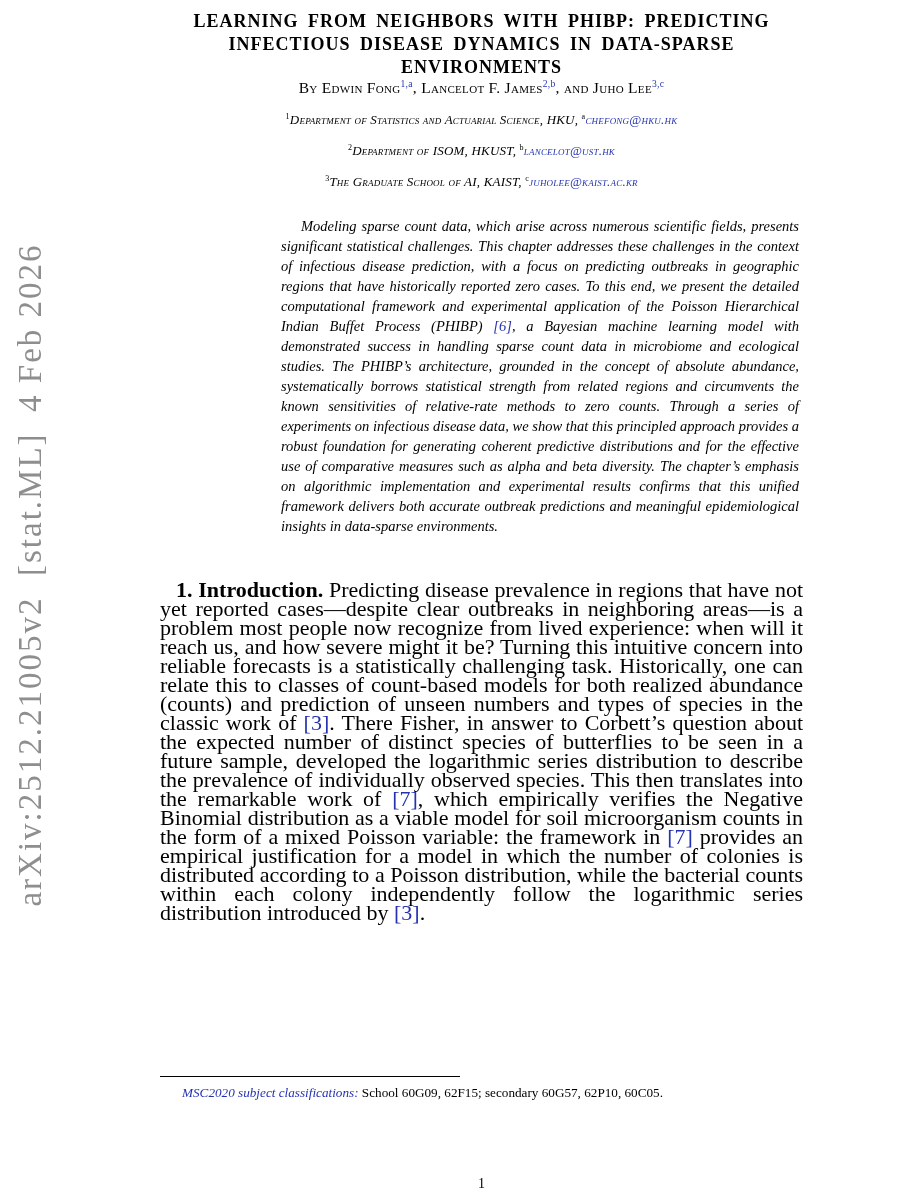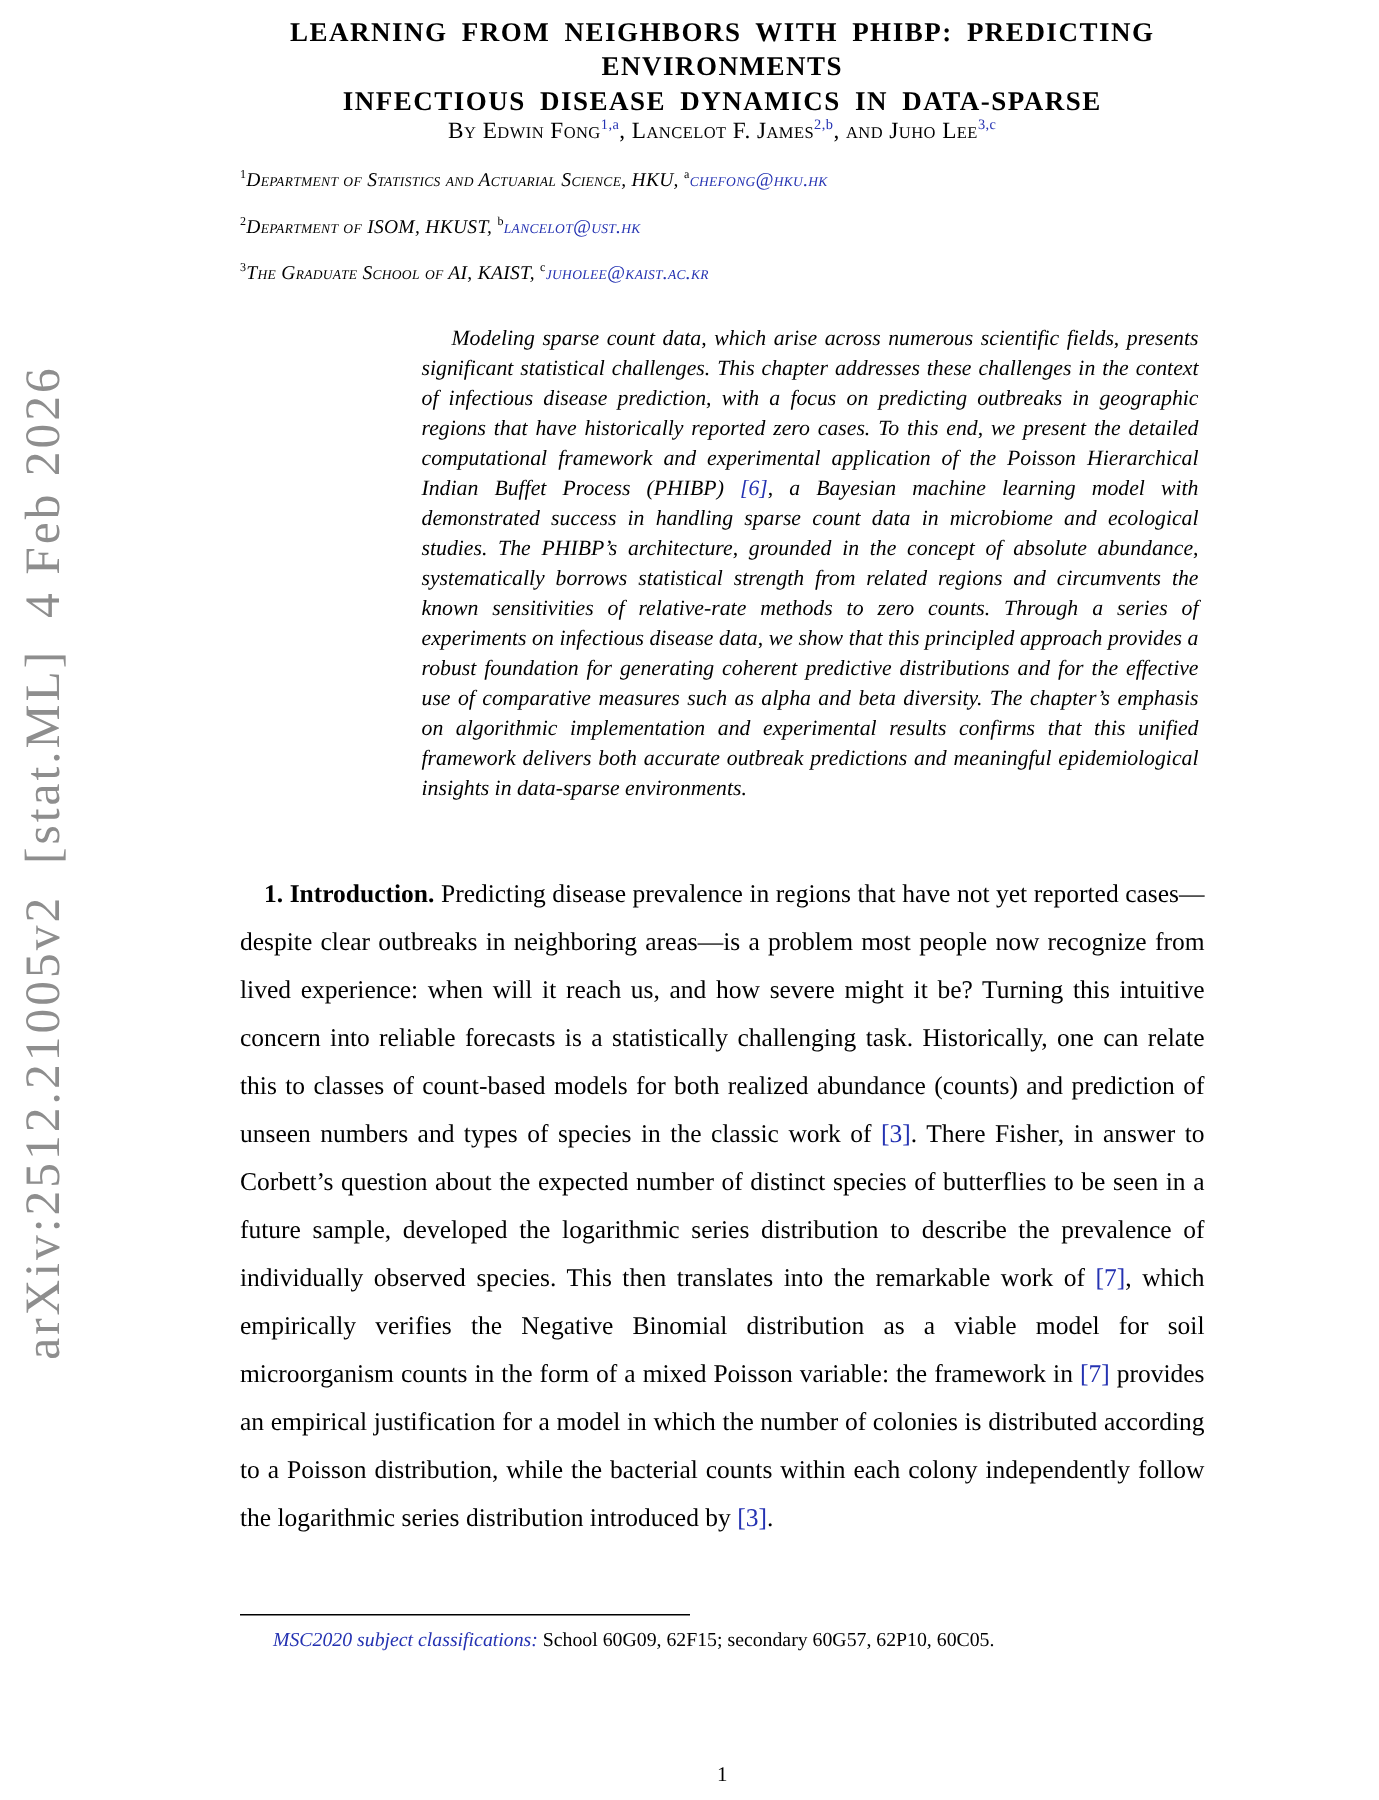--- a/index.html
+++ b/index.html
@@ -98,8 +98,8 @@
 
     <div class="title">
       <div>LEARNING FROM NEIGHBORS WITH PHIBP: PREDICTING</div>
+      <div>INFECTIOUS DISEASE DYNAMICS IN DATA-SPARSE</div>
       <div>ENVIRONMENTS</div>
-      <div>INFECTIOUS DISEASE DYNAMICS IN DATA-SPARSE</div>
     </div>
 
     <div class="authors"><span>By Edwin Fong</span><span class="sup link">1,a</span><span>, Lancelot F. James</span><span class="sup link">2,b</span><span>, and Juho Lee</span><span class="sup link">3,c</span></div>

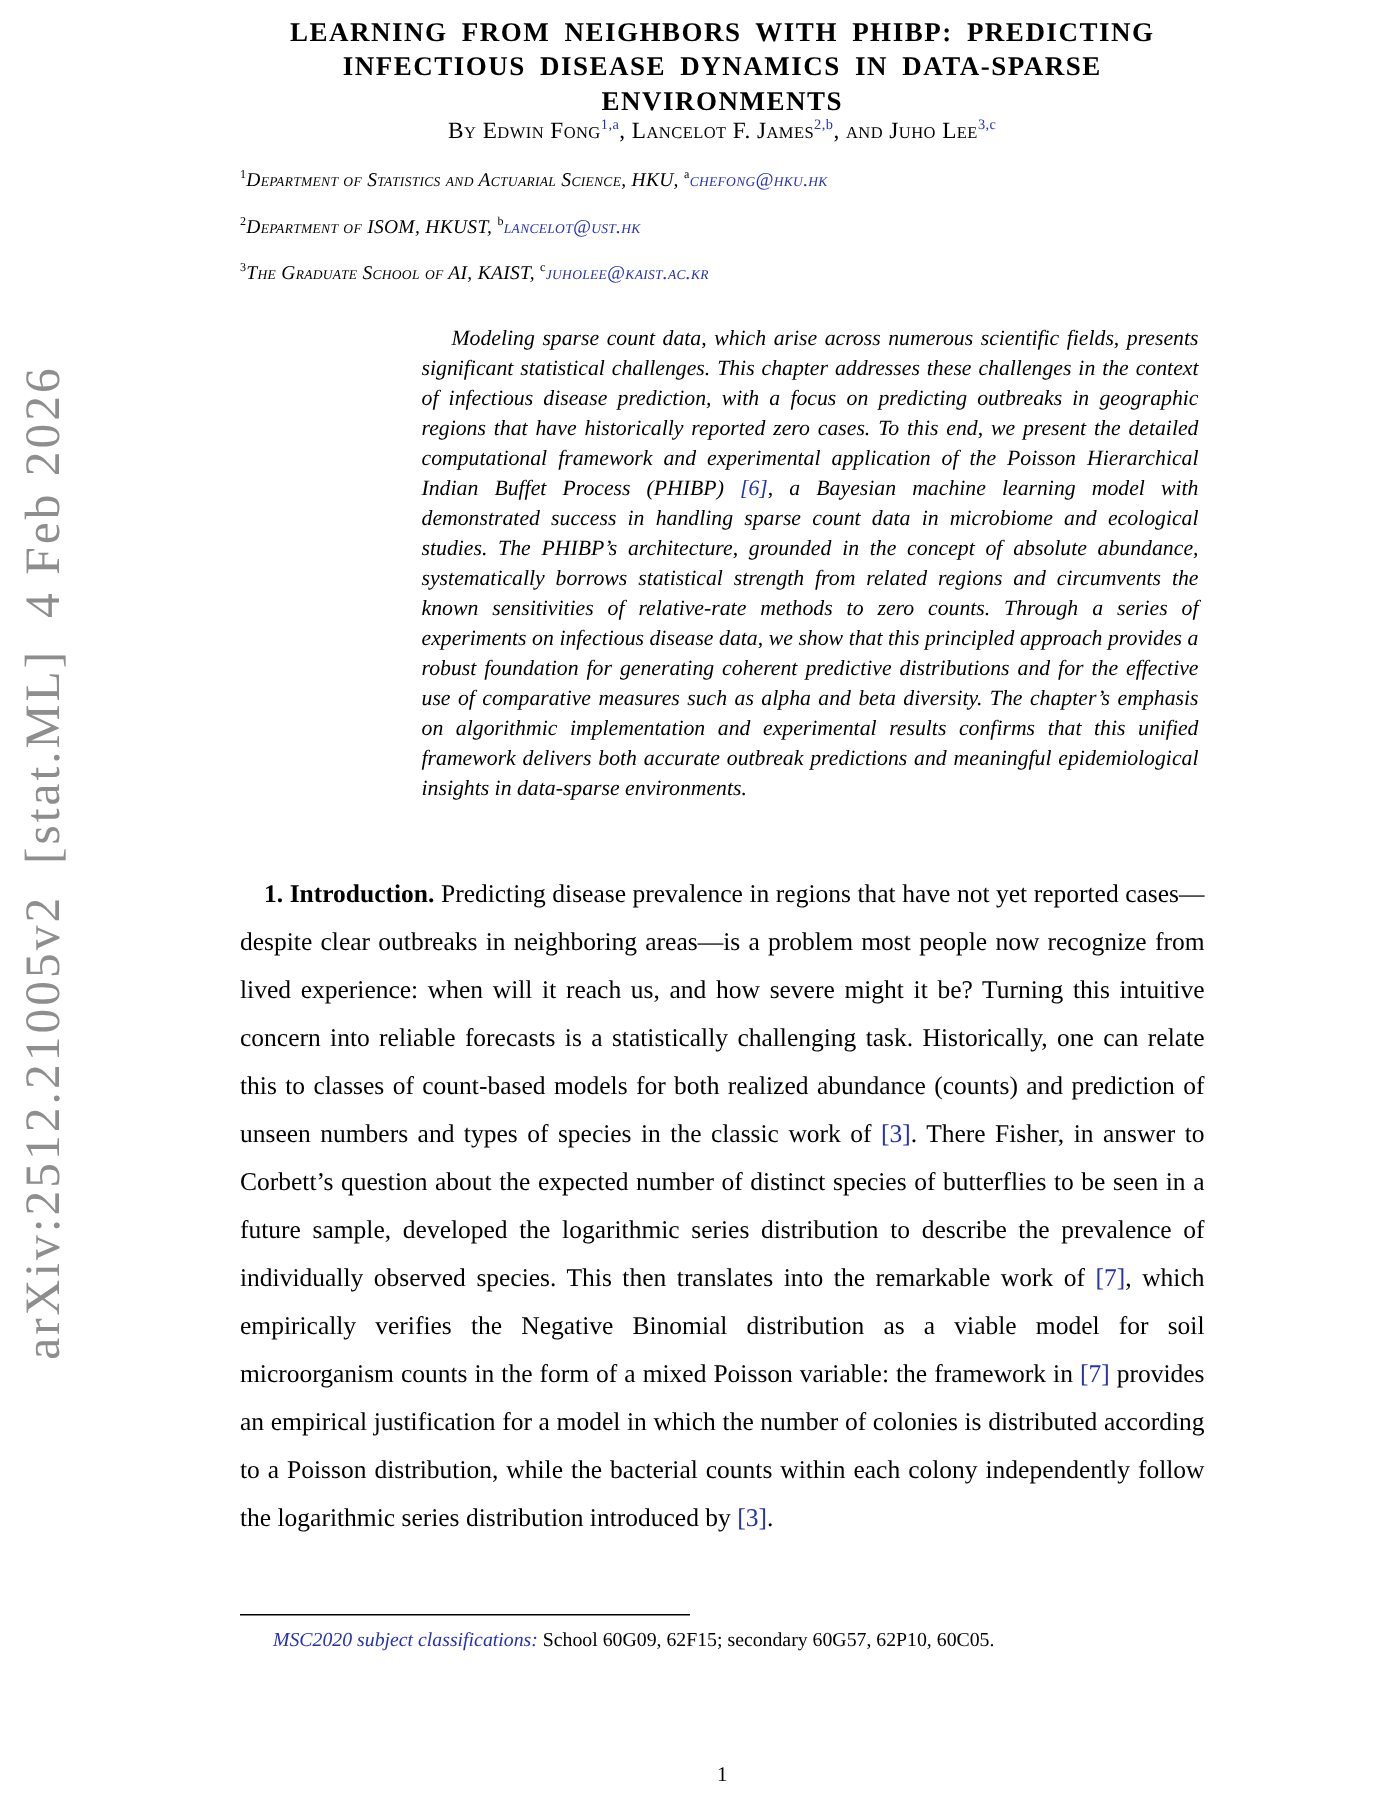--- a/index.html
+++ b/index.html
@@ -44,6 +44,7 @@
   }
   .aff{
     margin-top:15px;
+    text-align:center;
     font-style:italic;
     font-variant:small-caps;
     font-size:13px;

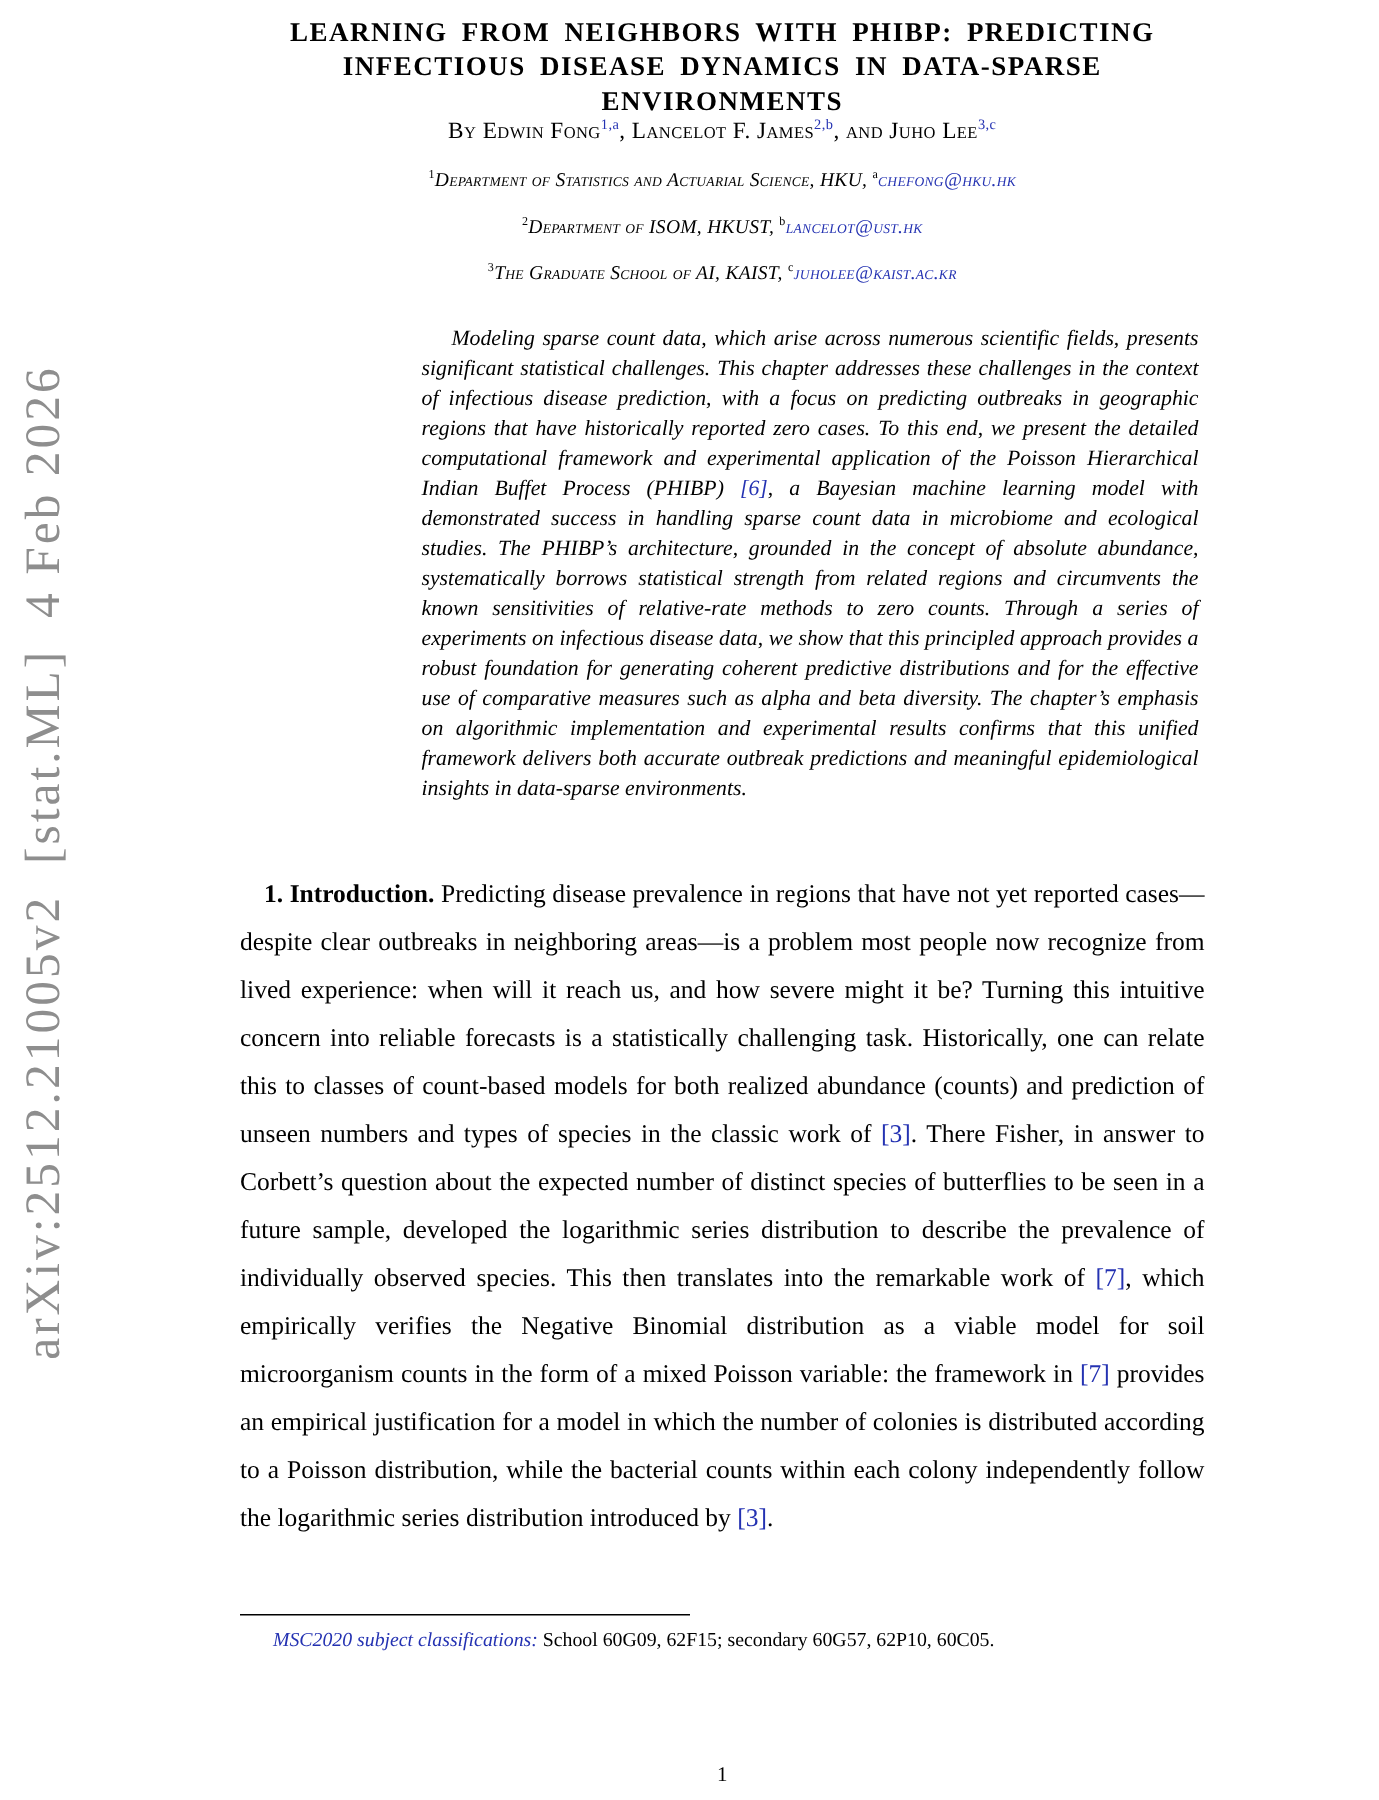--- a/index.html
+++ b/index.html
@@ -61,8 +61,8 @@
   .intro{
     margin-top:44px;
     text-align:justify;
-    font-size:17px;
-    line-height:32px;
+    font-size:22px;
+    line-height:19px;
     text-indent:16px;
   }
   .footnotes{

